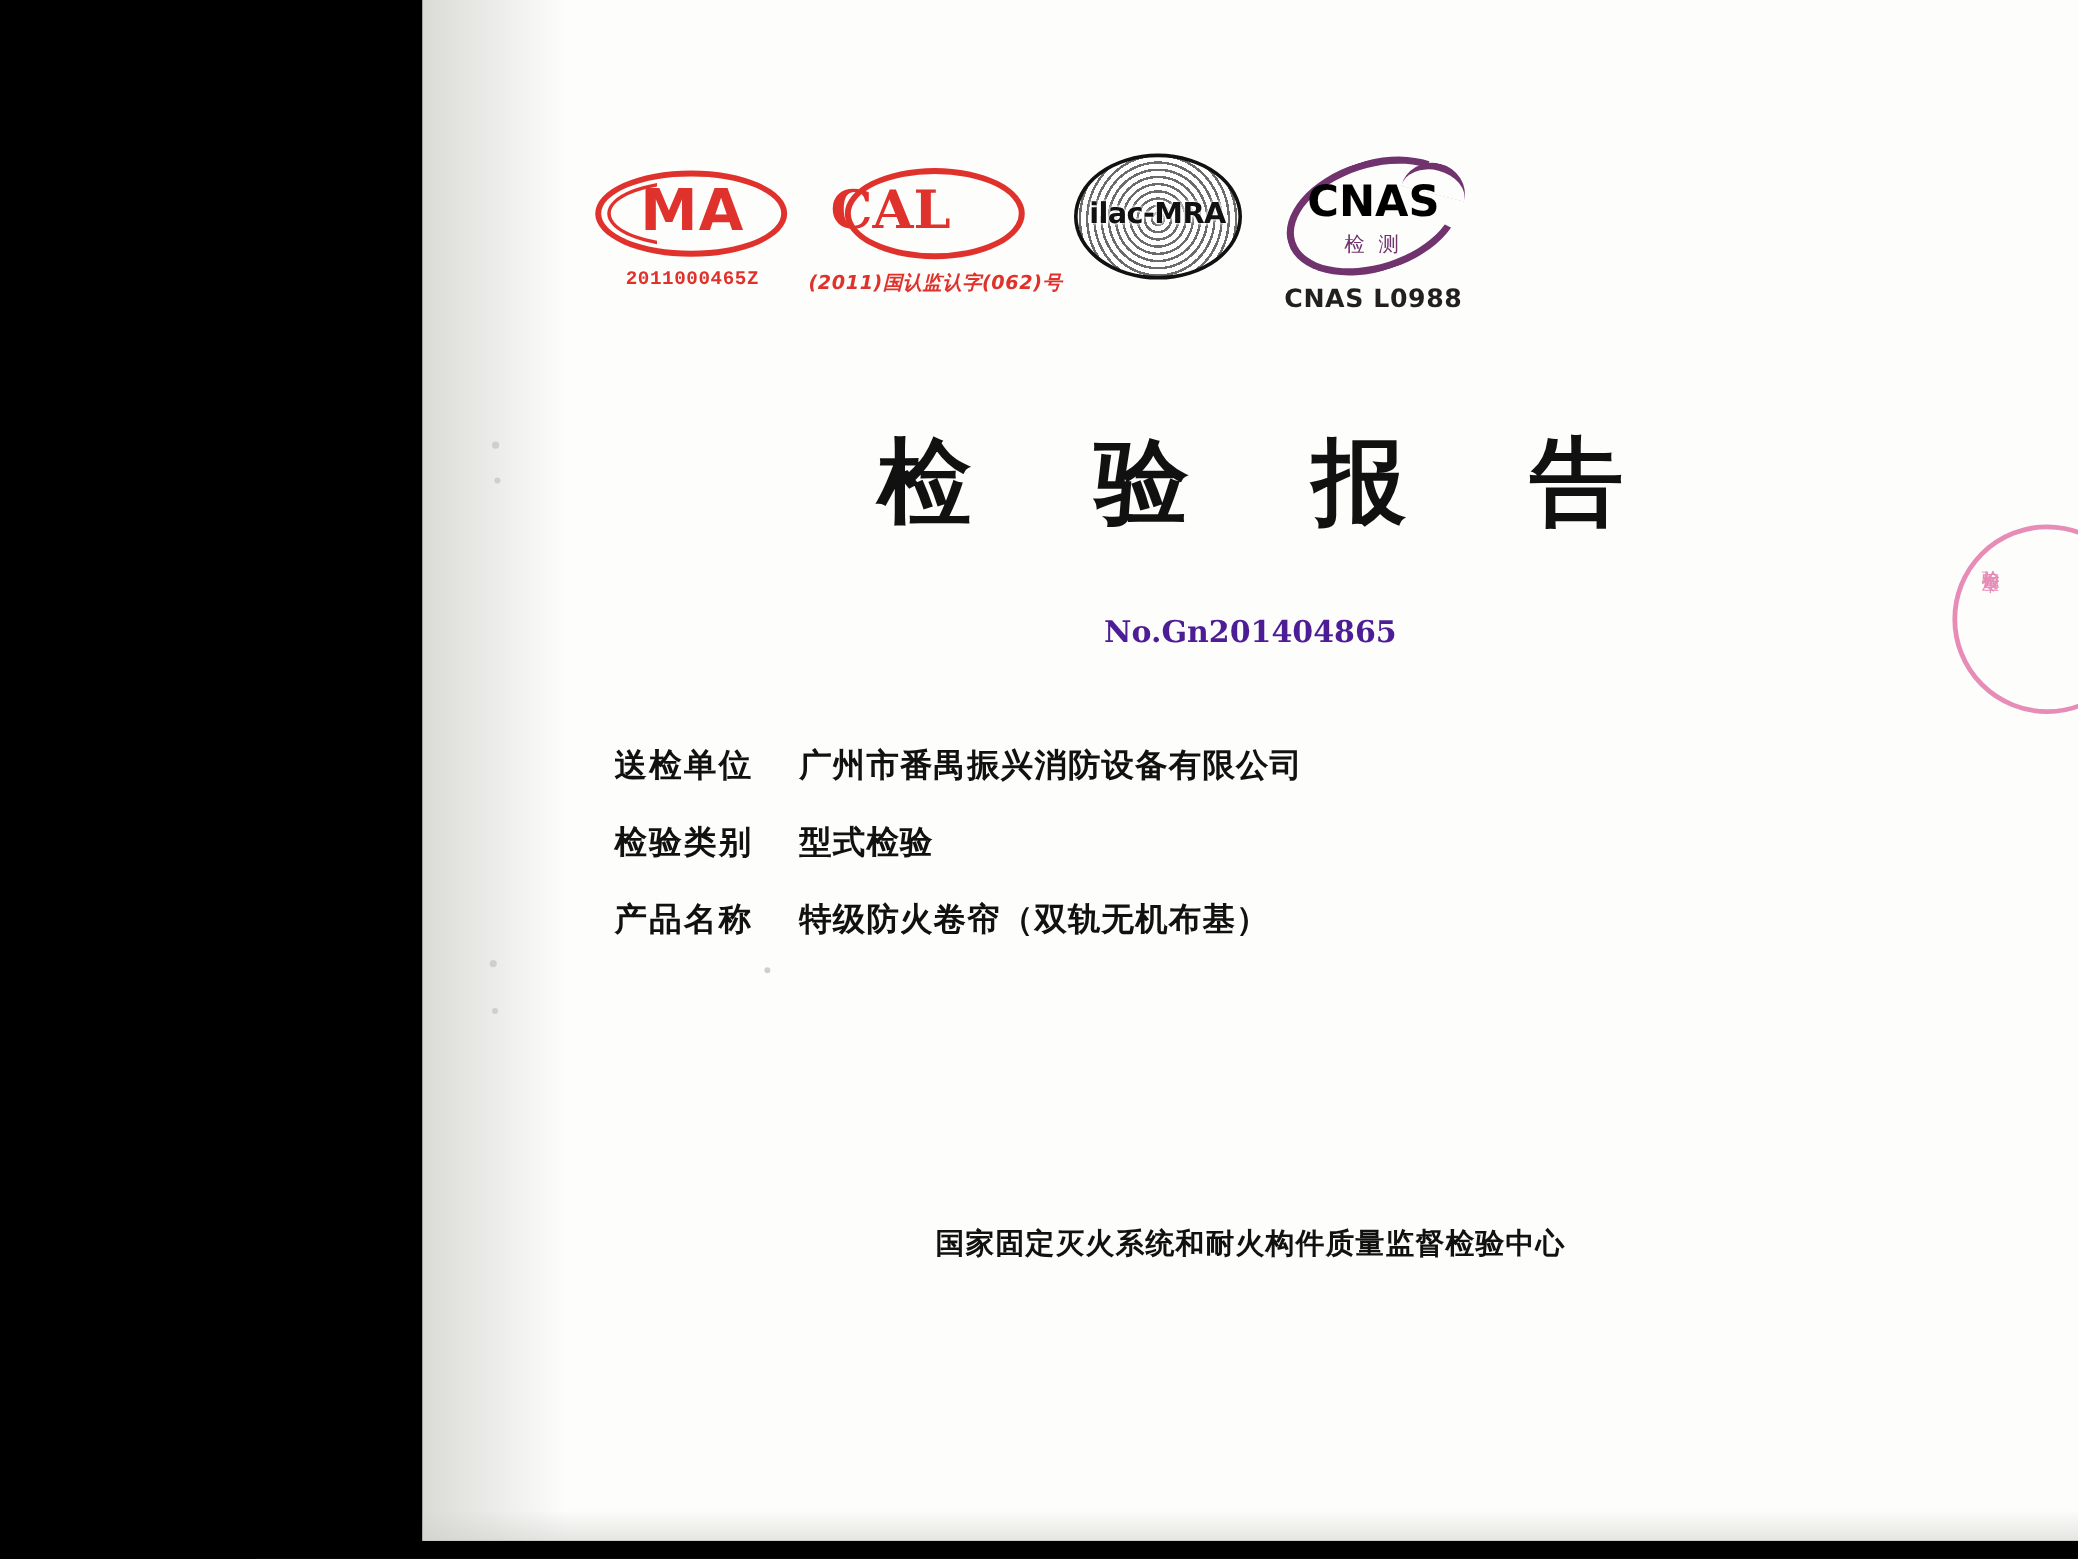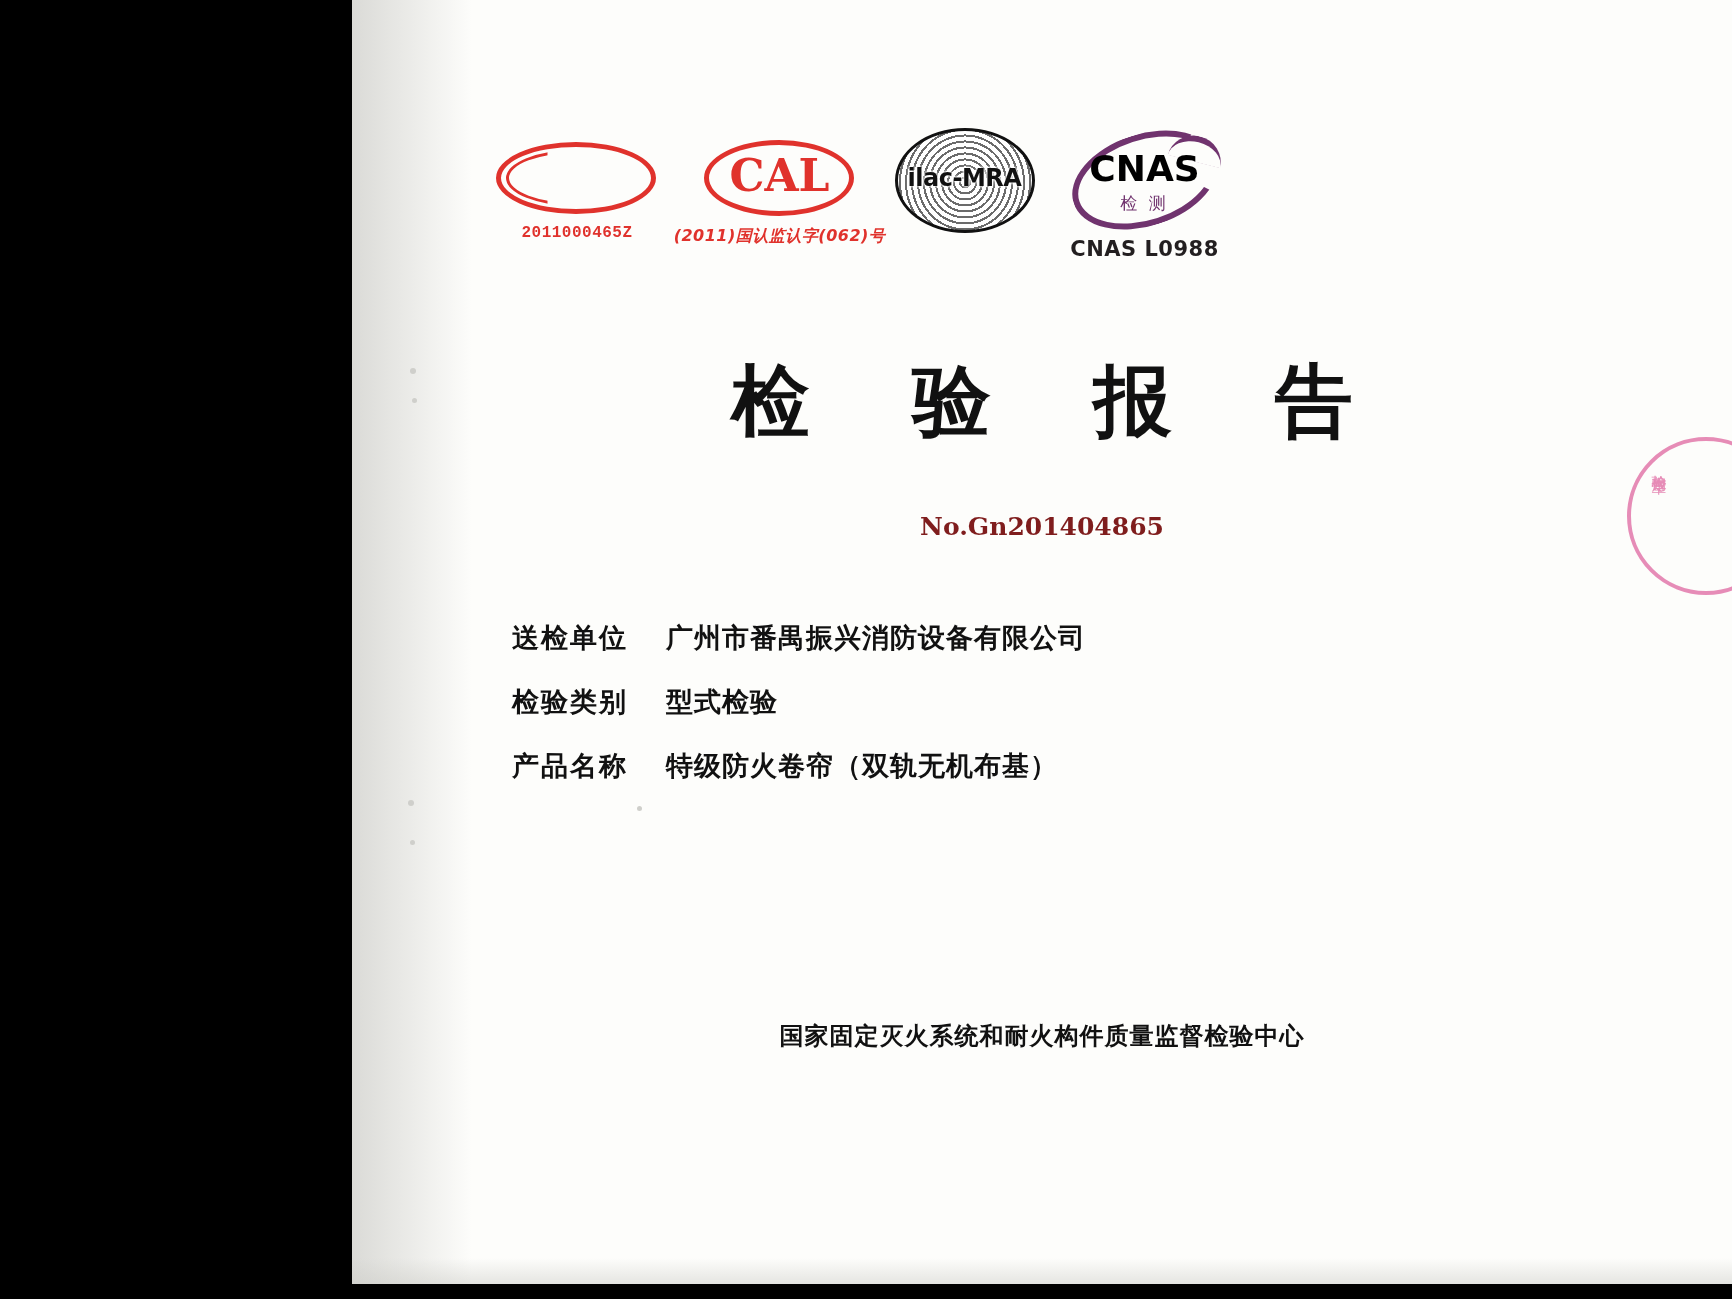--- a/index.html
+++ b/index.html
@@ -306,6 +306,7 @@
         <div class="ma-mark">
           <div class="oval"></div>
           <div class="oval2"></div>
+          <div class="mtext">MA</div>
         </div>
         <div class="logo-caption">2011000465Z</div>
       </div>

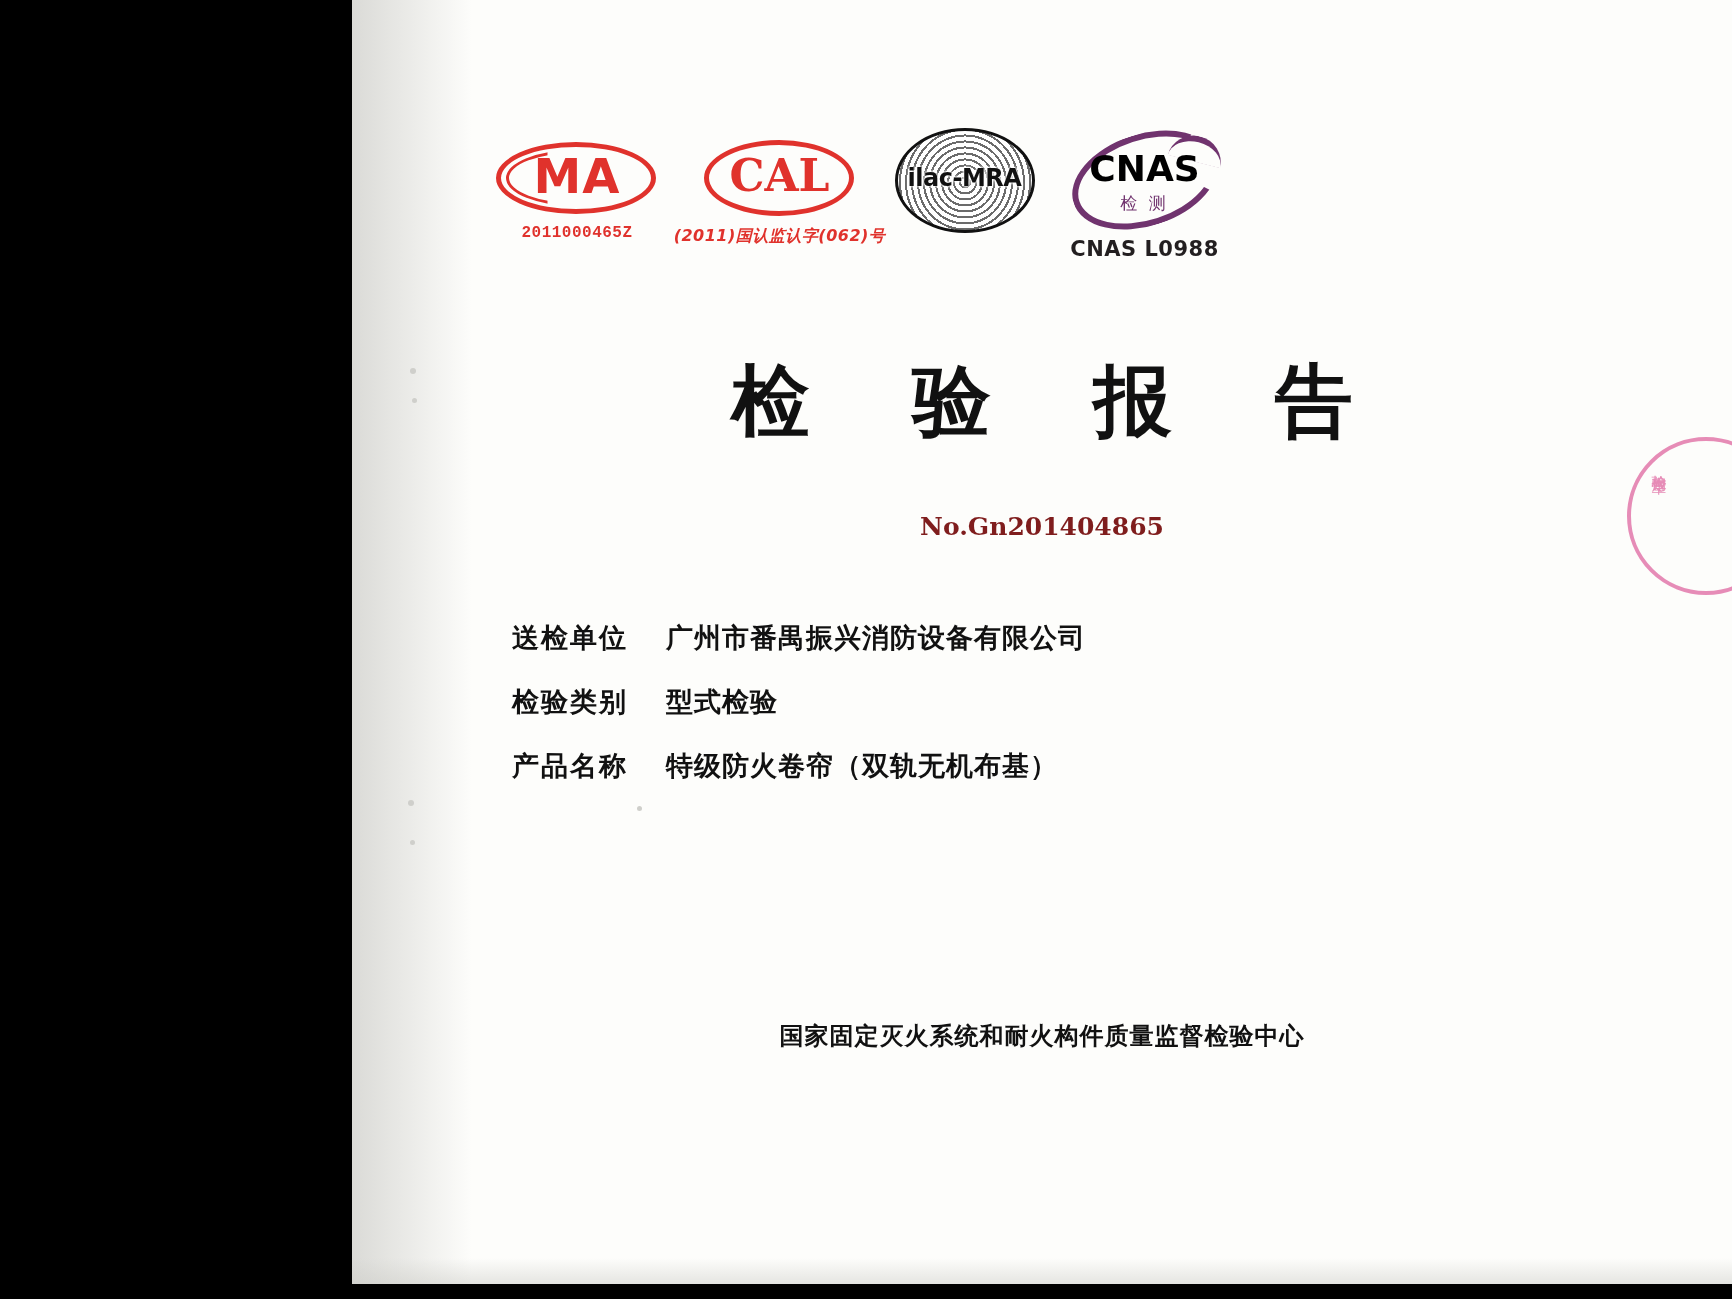--- a/index.html
+++ b/index.html
@@ -123,7 +123,7 @@
   .cal-mark .ctext {
     position: absolute;
     left: 0; top: 10px; width: 175px;
-    text-align: center;
+    text-align: left;
     font-family: "DejaVu Serif", serif;
     font-weight: bold;
     font-size: 44px;

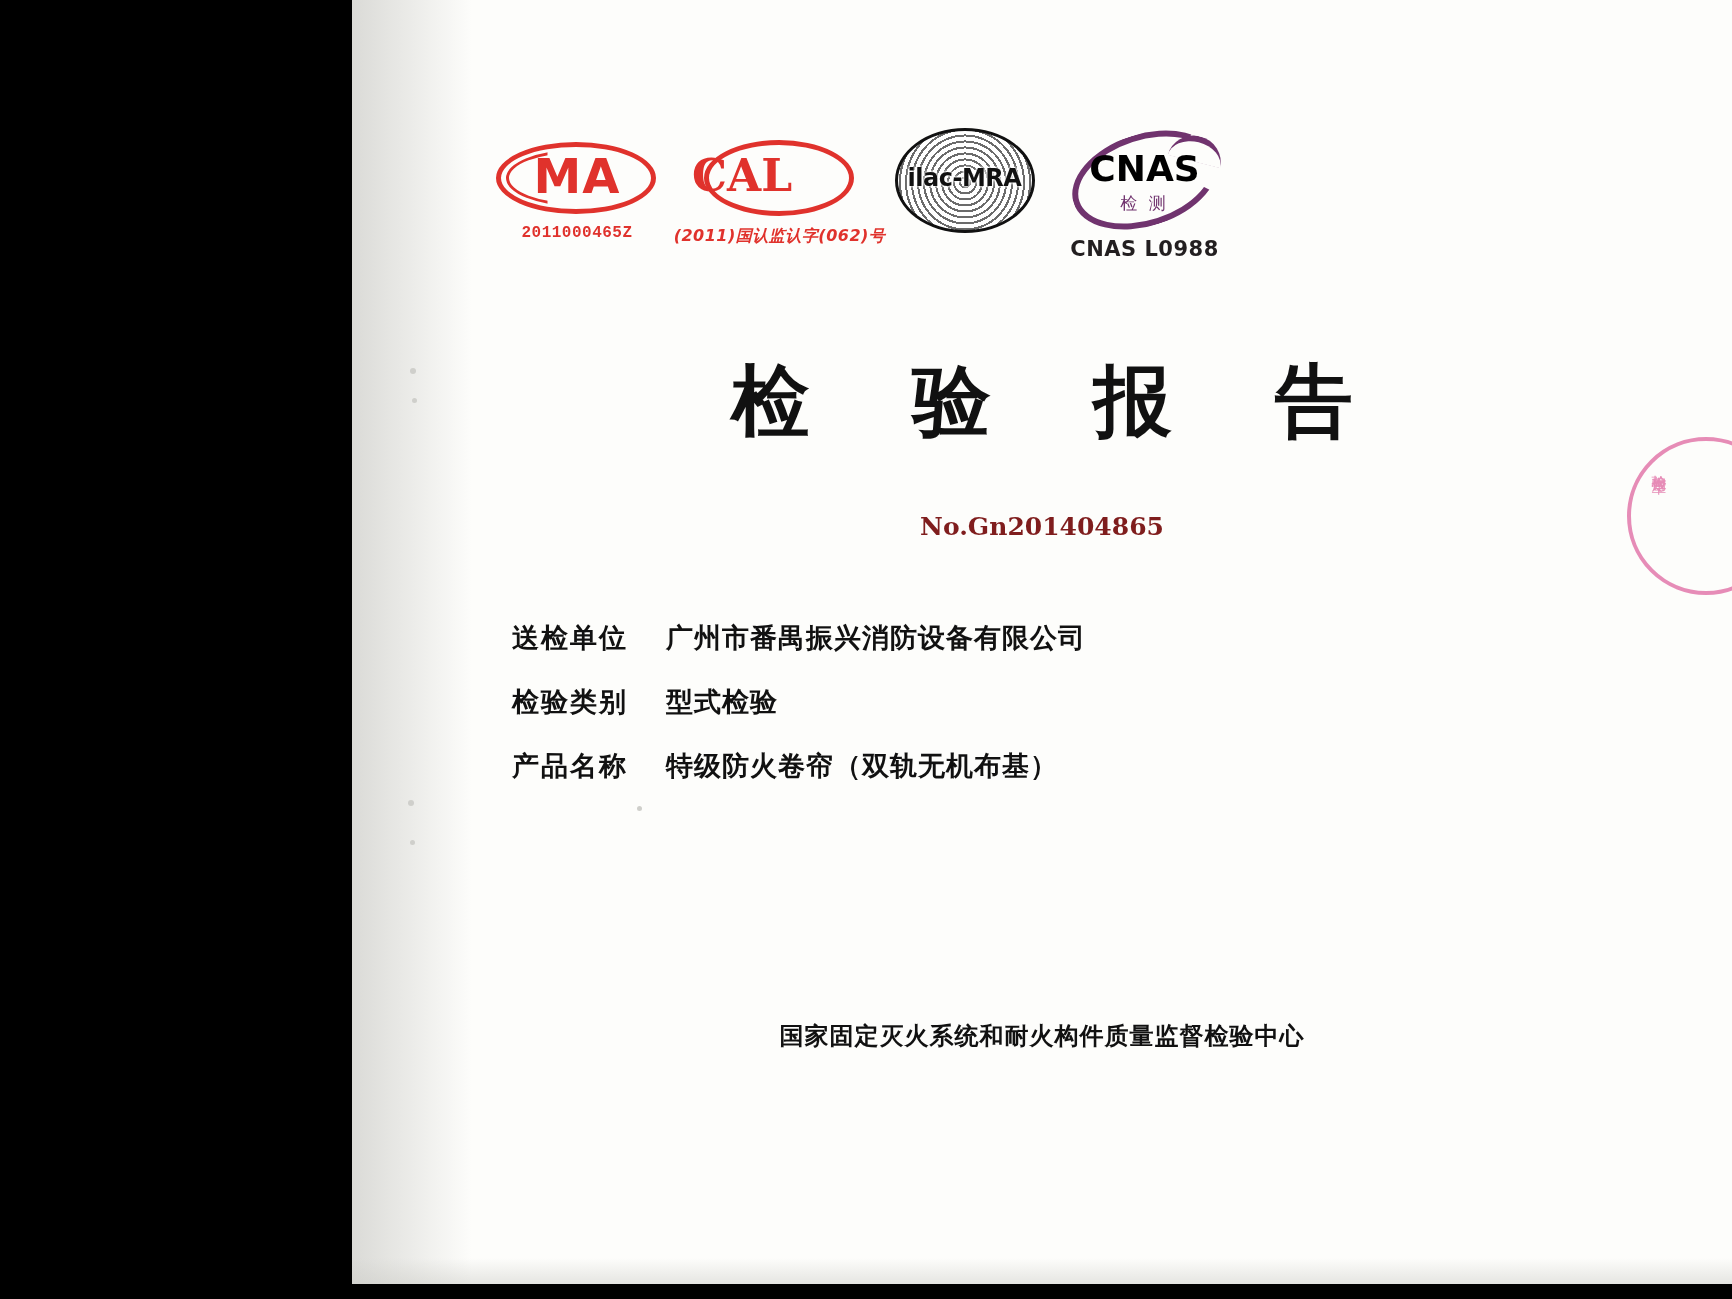--- a/index.html
+++ b/index.html
@@ -224,7 +224,7 @@
     font-family: "DejaVu Serif", "Liberation Serif", serif;
     font-weight: bold;
     font-size: 25px;
-    color: #7f1d1d;
+    color: #4c1d95;
   }
 
   

